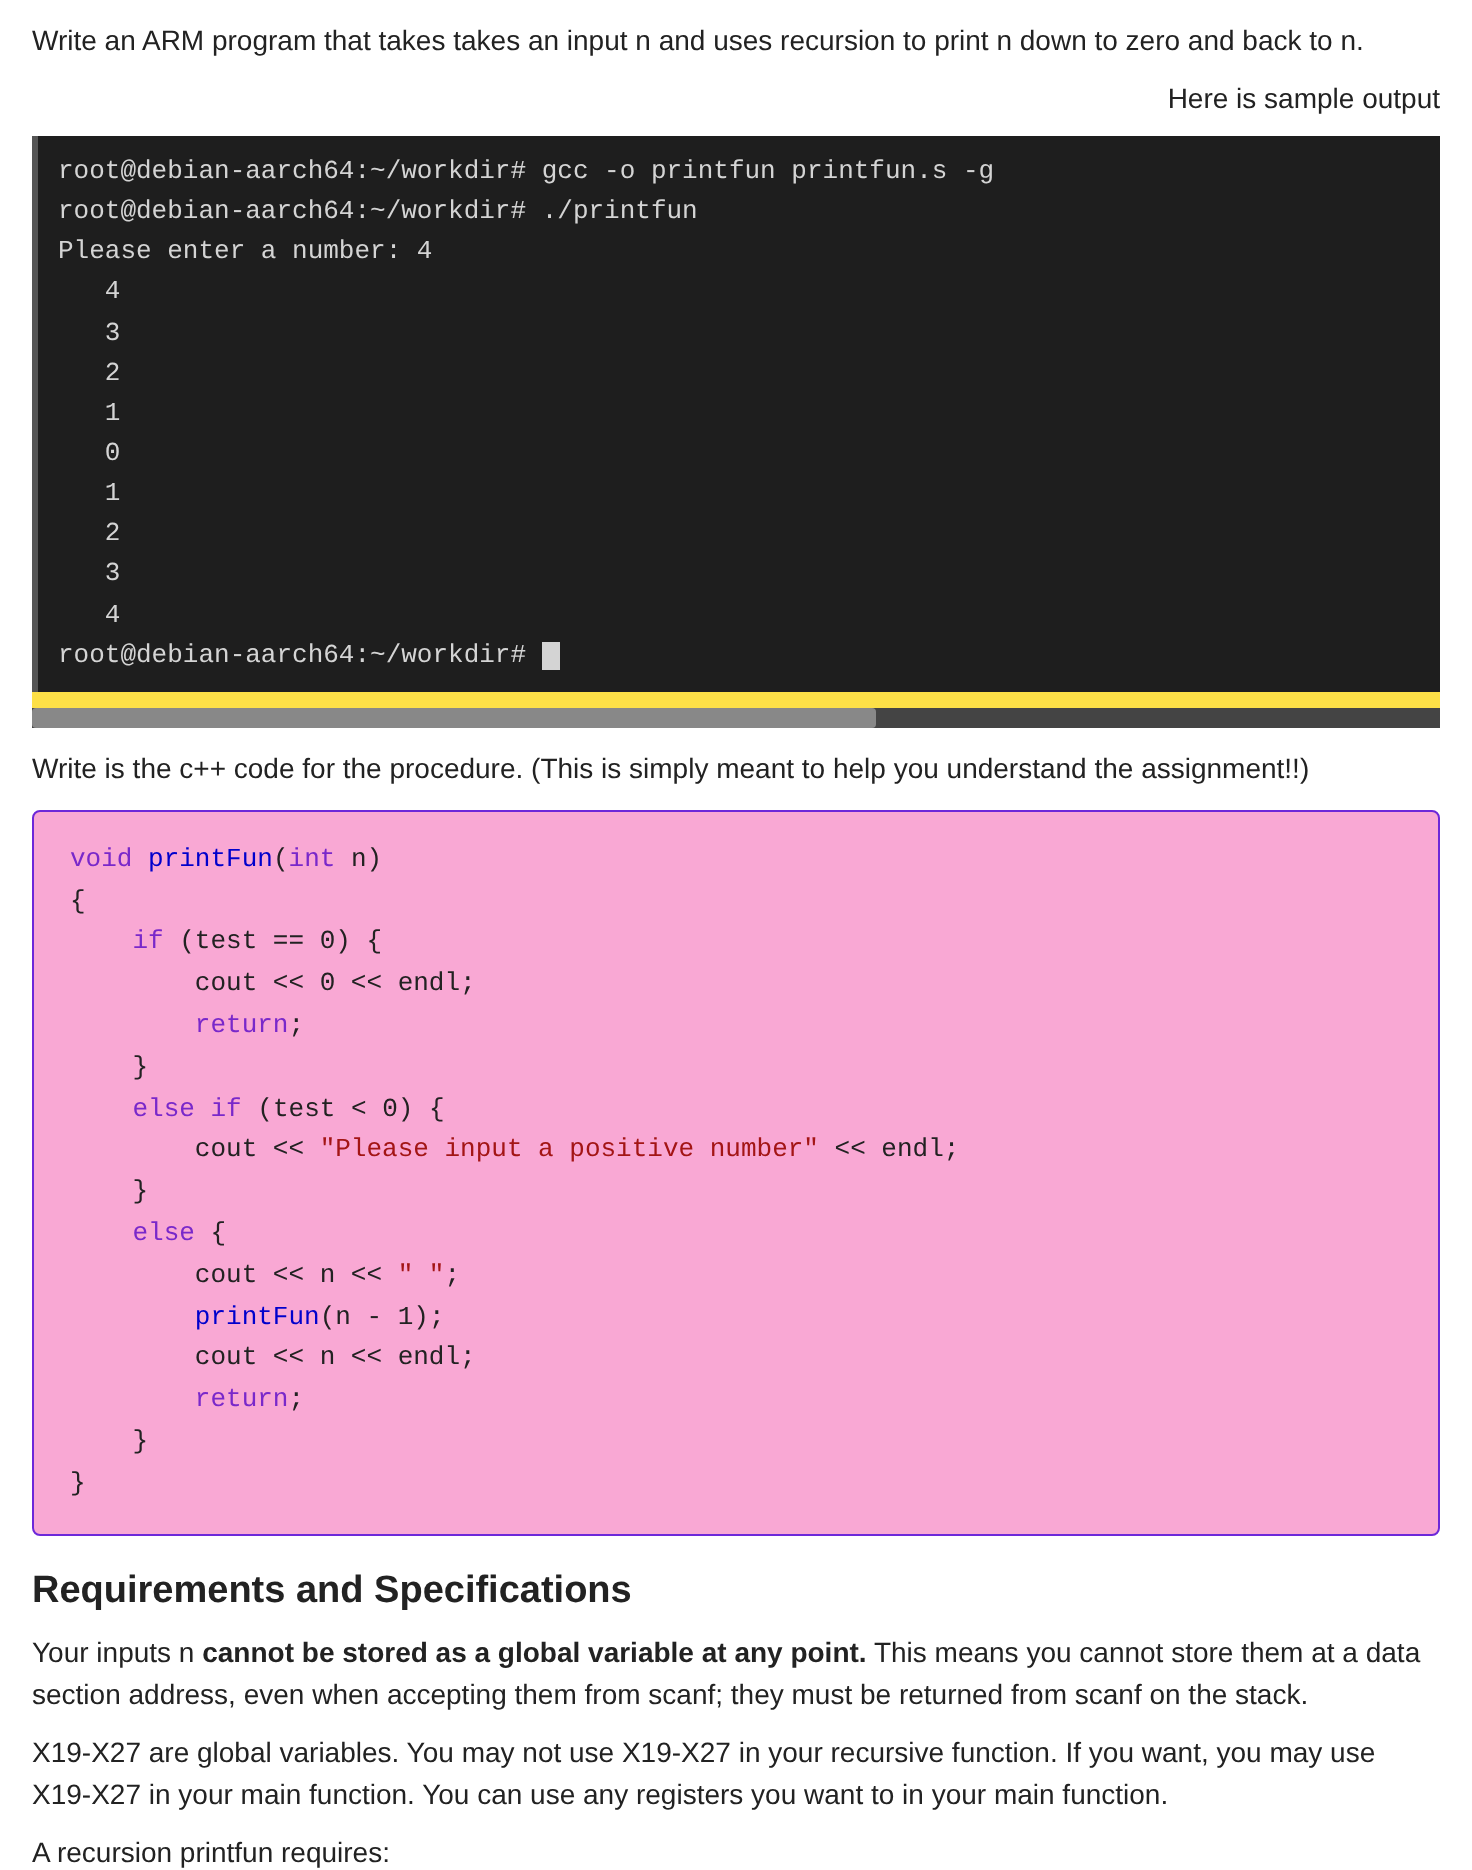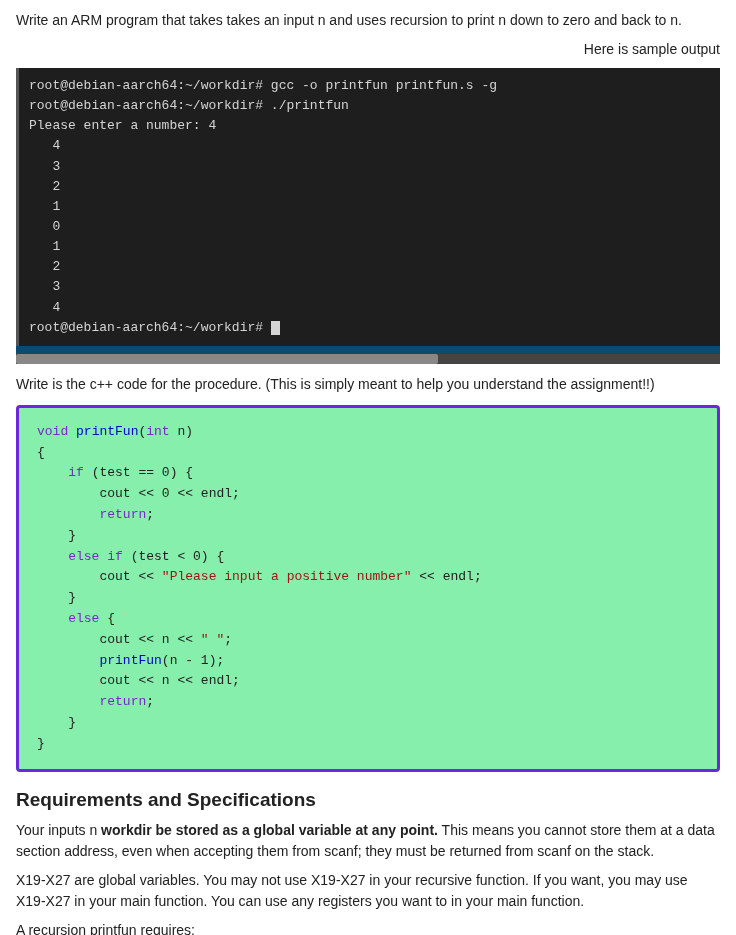--- a/index.html
+++ b/index.html
@@ -62,7 +62,7 @@
     
     .terminal-wrapper {
       position: relative;
-      background: #0c4a6e;
+      background: #fde047;
       margin: 8px 0;
     }
     .terminal-scrollbar {

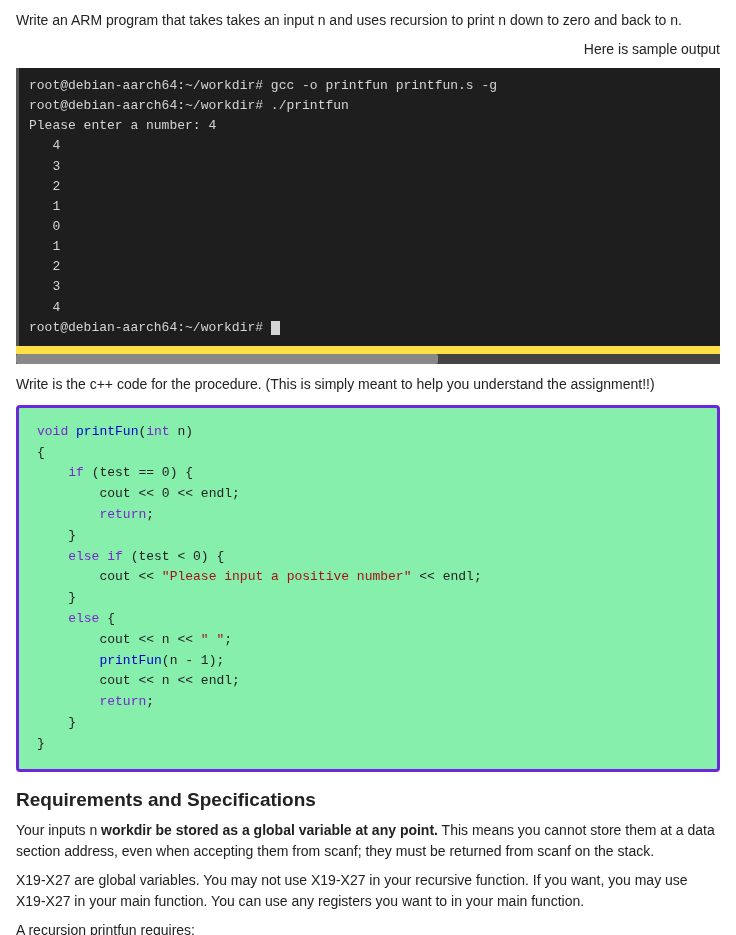--- a/index.html
+++ b/index.html
@@ -34,8 +34,8 @@
       text-align: right;
     }
     .code-block {
-      background: #86efac;
-      border: 3px solid #6d28d9;
+      background: #f9a8d4;
+      border: 1px solid #6d28d9;
       border-radius: 4px;
       padding: 14px 18px;
       font-family: 'Courier New', Courier, monospace;

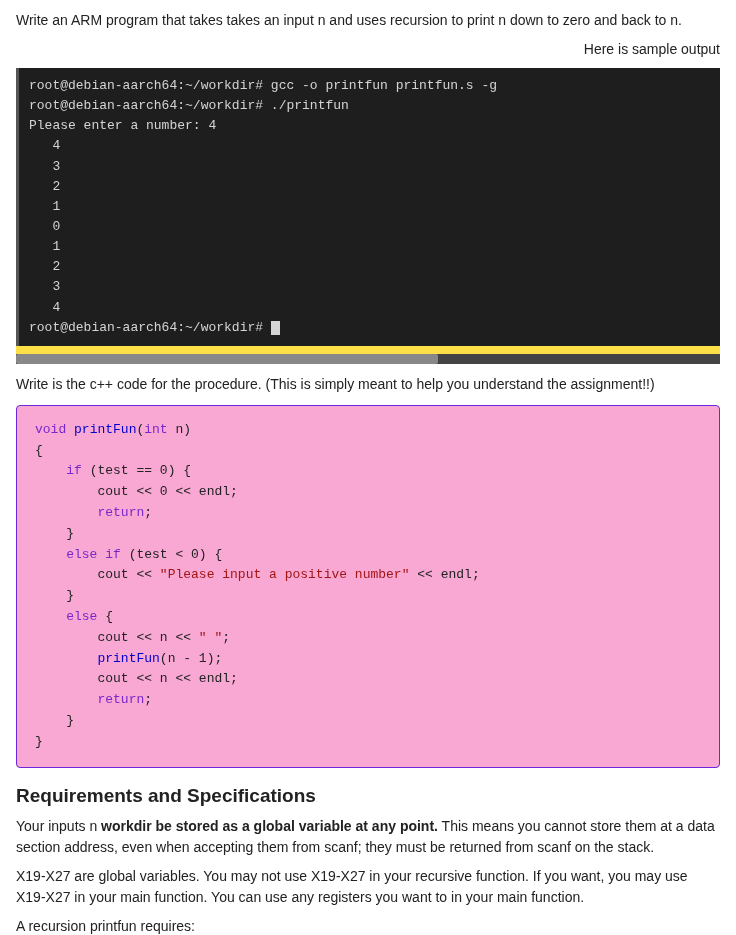--- a/index.html
+++ b/index.html
@@ -130,7 +130,7 @@
 <h2>Requirements and Specifications</h2>
 
 <p class="desc-para">
-  <span>Your inputs n </span><span class="bold-inline">workdir be stored as a global variable at any point.</span><span> This means you cannot store them at a data section address, even when accepting them from scanf; they must be returned from scanf on the stack.</span>
+  <span>Your inputs n </span><span class="bold-inline">cannot be stored as a global variable at any point.</span><span> This means you cannot store them at a data section address, even when accepting them from scanf; they must be returned from scanf on the stack.</span>
 </p>
 
 <p class="desc-para">X19-X27 are global variables. You may not use X19-X27 in your recursive function. If you want, you may use X19-X27 in your main function.  You can use any registers you want to in your main function.</p>

